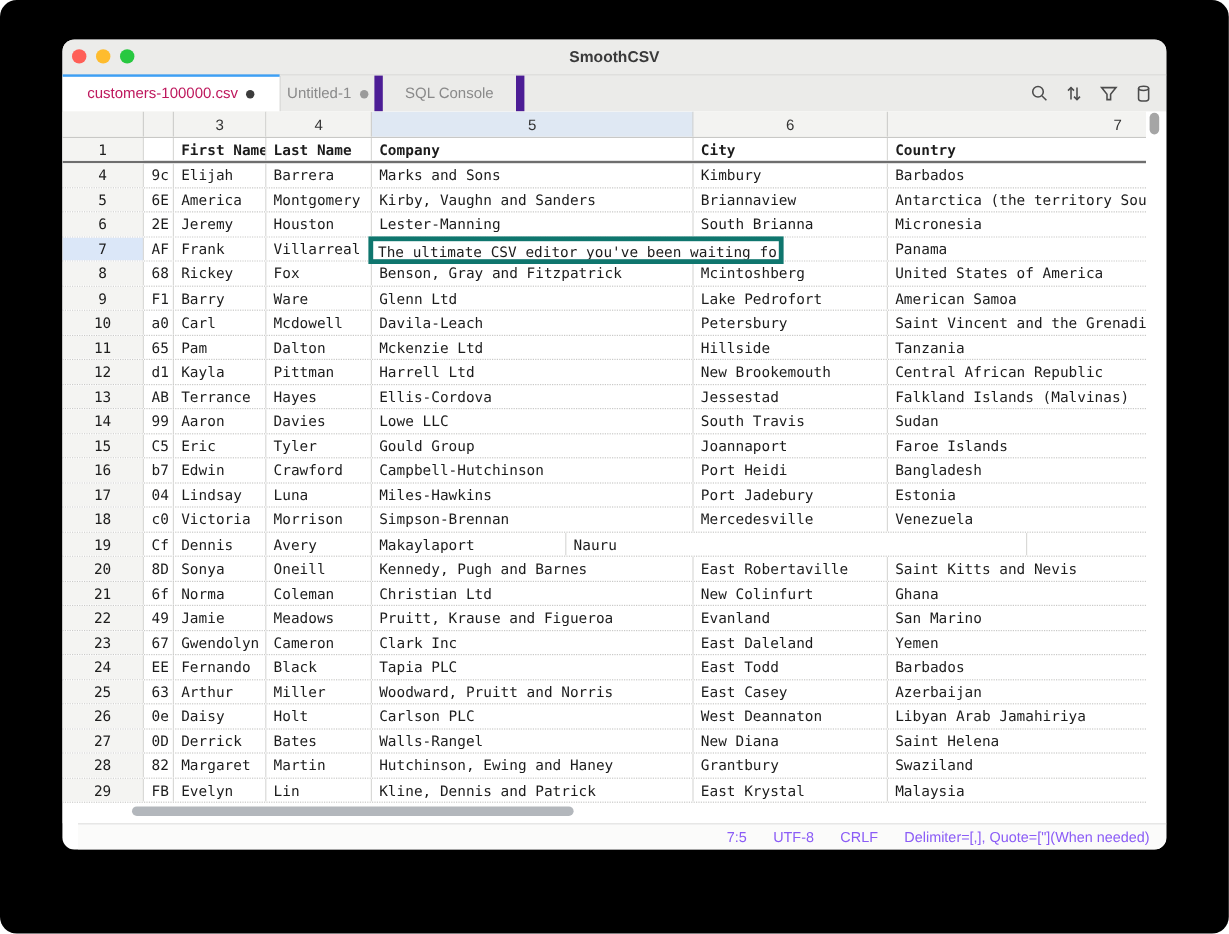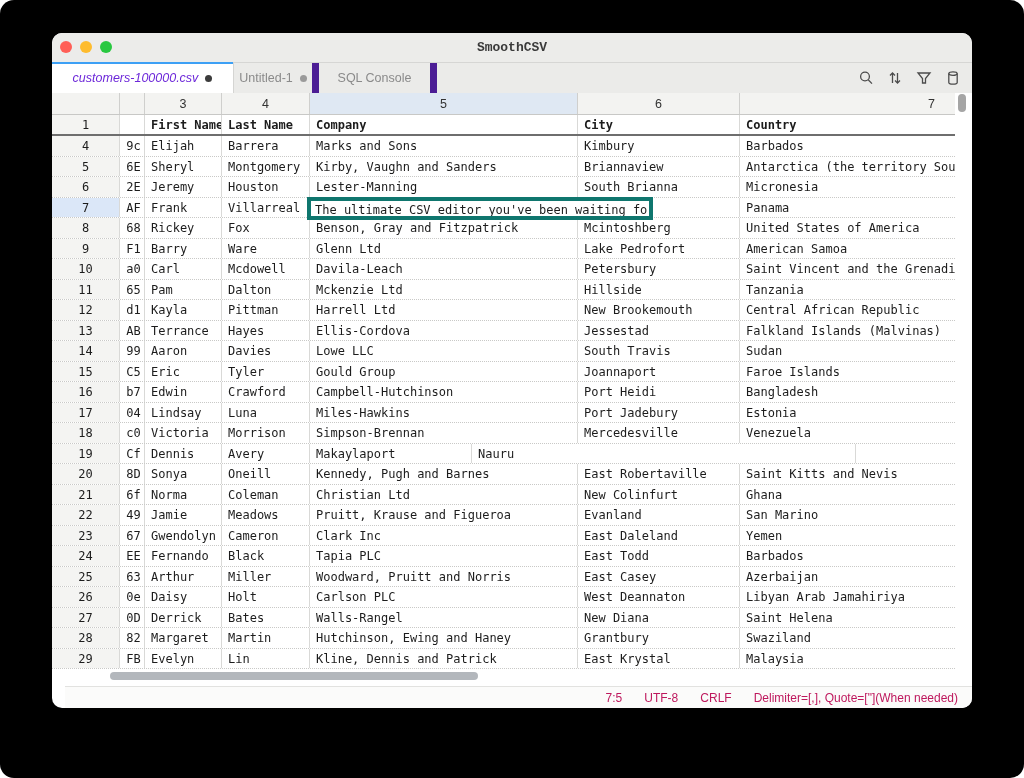--- a/index.html
+++ b/index.html
@@ -9,7 +9,7 @@
             border-radius:10px; overflow:hidden; box-shadow:0 14px 40px rgba(0,0,0,.6); }
 
   
-  .titlebar { position:relative; height:30px; background:#ececea; border-bottom:1px solid #d6d6d4;font-family:Liberation Mono, monospace; }
+  .titlebar { position:relative; height:30px; background:#ececea; border-bottom:1px solid #d6d6d4; }
   .lights { position:absolute; left:8px; top:8px; display:flex; gap:8px; }
   .light { width:12px; height:12px; border-radius:50%; }
   .light.red { background:#ff5f57; } .light.yellow { background:#febc2e; } .light.green { background:#28c840; }

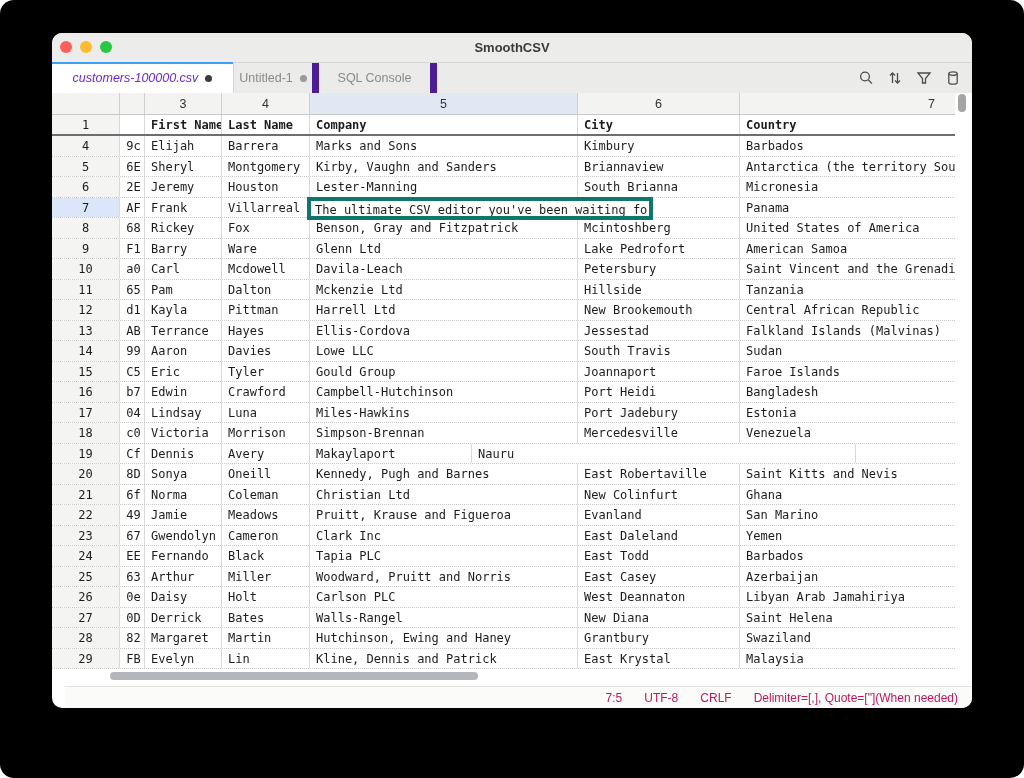--- a/index.html
+++ b/index.html
@@ -20,7 +20,7 @@
   .tabbar { position:relative; height:30px; background:#ebebe9; display:flex; }
   .tab { position:relative; height:30px; display:flex; align-items:center; justify-content:center; gap:7px;
          font-size:12.5px; color:#8a8a8a; border-right:7px solid #4c1d95; cursor:default; }
-  .tab.active { background:#fff; color:#6d28d9; border-right:1px solid #d5d5d3;font-style:italic; }
+  .tab.active { background:#fff; color:#be185d; border-right:1px solid #d5d5d3; }
   .tab.active::before { content:""; position:absolute; left:0; right:0; top:-1px; height:2px; background:#3da0f5; }
   .dot { width:7px; height:7px; border-radius:50%; }
   .dot.dark { background:#3c3c3c; } .dot.gray { background:#9a9a9a; }

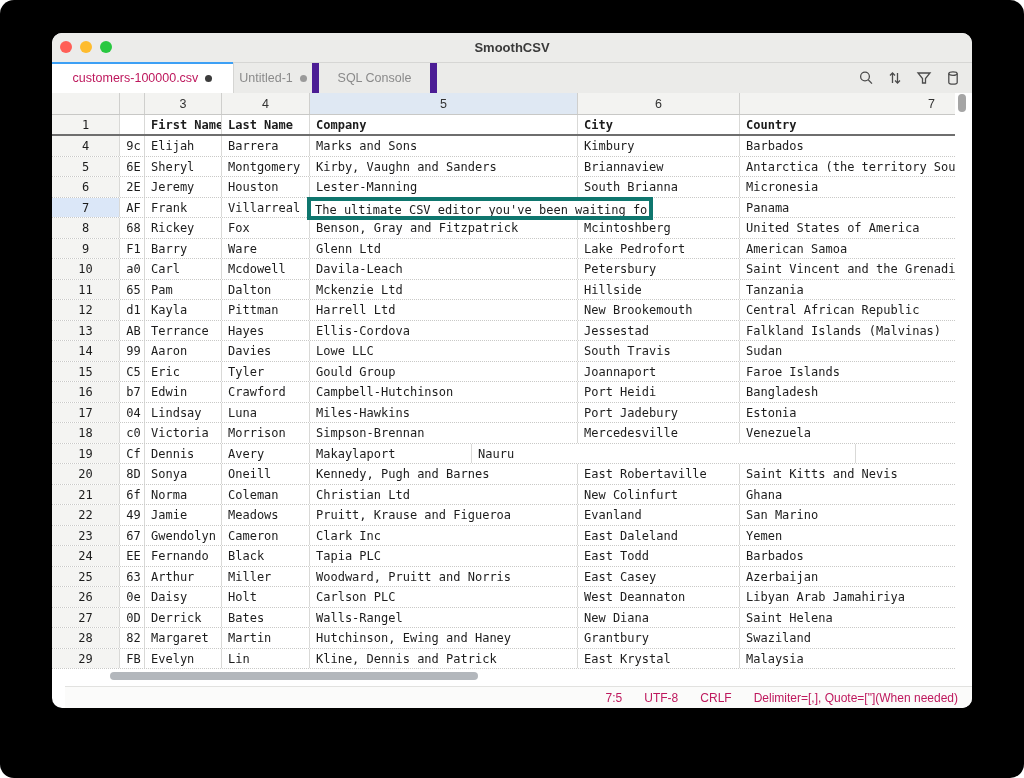--- a/index.html
+++ b/index.html
@@ -150,7 +150,7 @@
         <div class="gridrow row">
           <div class="cell w-num">5</div>
           <div class="cell w-id">6E</div>
-          <div class="cell w-first">Sheryl</div>
+          <div class="cell w-first">America</div>
           <div class="cell w-last">Montgomery</div>
           <div class="cell w-company">Kirby, Vaughn and Sanders</div>
           <div class="cell w-city">Briannaview</div>

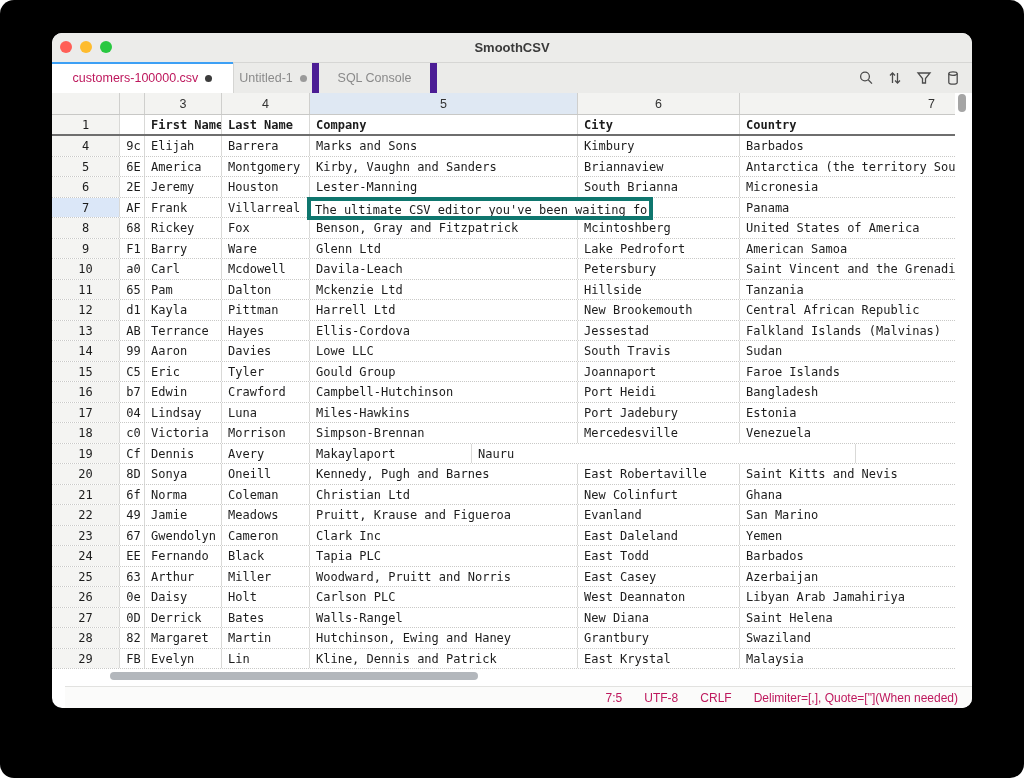--- a/index.html
+++ b/index.html
@@ -56,7 +56,7 @@
   
   .statusbar { position:absolute; left:0; right:0; bottom:0; height:22px; background:#fbfbfa; border-top:1px solid #e2e2e0;
                display:flex; align-items:center; justify-content:flex-end; gap:22px; padding-right:14px;
-               font-size:12px; color:#be185d;margin-left:13px; }
+               font-size:12px; color:#8b5cf6;margin-left:13px; }
 </style>
 </head>
 <body>

